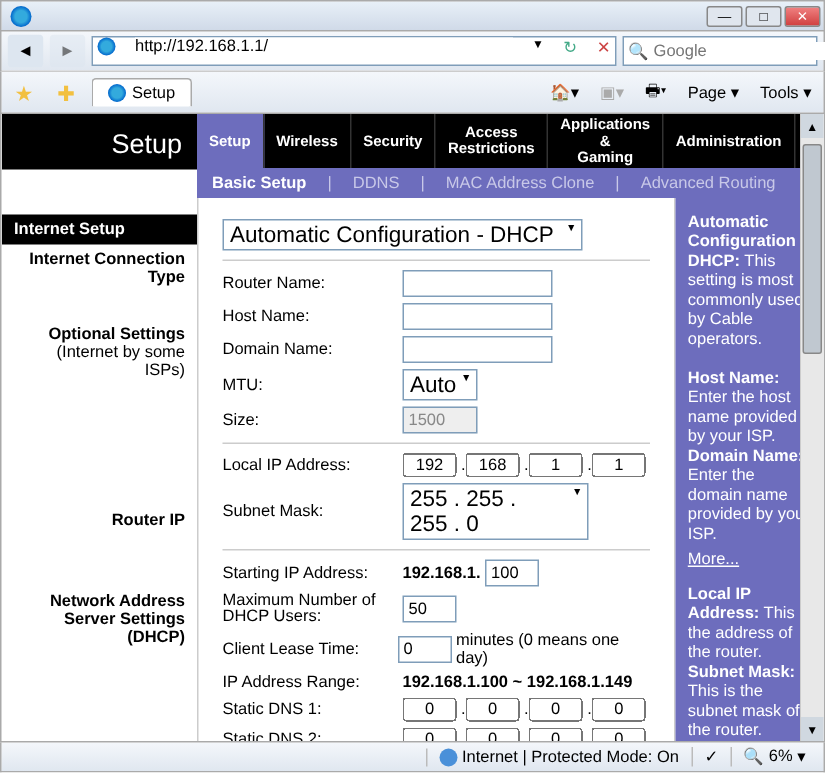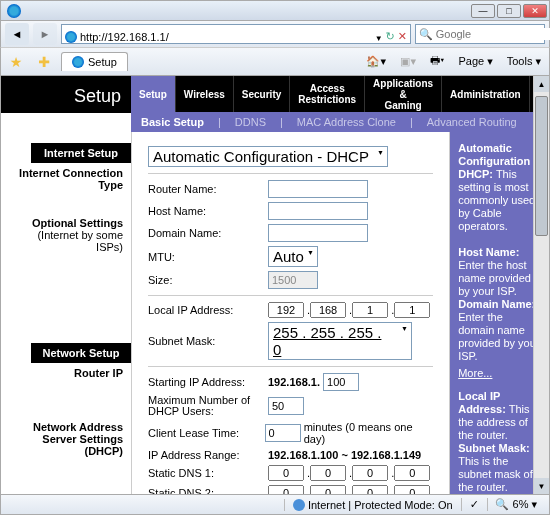--- a/index.html
+++ b/index.html
@@ -16,7 +16,7 @@
 .navbar { height: 28px; background: linear-gradient(#f4f7fb,#e0e7f0); display: flex; align-items: center; padding: 0 4px; gap: 4px; border: 1px solid #aaa; border-bottom: 1px solid #ccc; }
 .navbtn { width: 24px; height: 22px; border: 1px solid transparent; border-radius: 3px; display:flex;align-items:center;justify-content:center; background:#dde6f0; }
 .navbtn.fwd { opacity:.5; }
-.urlbox { flex: 1; height: 20px; border: 1px solid #7f9db9; background: #fff; display: flex; align-items: flex-end; padding: 0 3px; gap:3px;}
+.urlbox { flex: 1; height: 20px; border: 1px solid #7f9db9; background: #fff; display: flex; align-items: flex-start; padding: 0 3px; gap:13px;}
 .urlbox input { border:none; outline:none; flex:1; font-size:11px; }
 .searchbox { width: 130px; height: 20px; border: 1px solid #7f9db9; background:#fff; display:flex; align-items:center; padding:0 3px; gap:3px;}
 .searchbox input { border:none; outline:none; flex:1; font-size:11px; color:#888; }

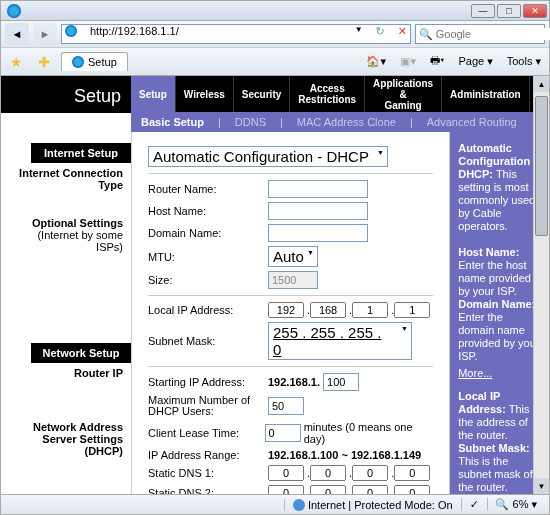--- a/index.html
+++ b/index.html
@@ -33,7 +33,7 @@
 .pagewrap { display:flex; height:100%; overflow:auto; }
 .leftcol { width:130px; background:#fff; }
 .setup-head { background:#000; color:#fff; text-align:right; padding:10px 10px 6px; font-size:18px; font-weight:normal;}
-.leftcol .section-hdr { background:#000; color:#fff; text-align:center; padding:4px 8px; font-weight:bold; font-size:11px; margin-top:6px;margin-left:30px;}
+.leftcol .section-hdr { background:#000; color:#fff; text-align:left; padding:4px 8px; font-weight:bold; font-size:11px; margin-top:6px;}
 .leftcol .label { text-align:right; padding:4px 8px; font-size:11px; font-weight:bold; }
 
 .centercol { flex:1; min-width:0; }

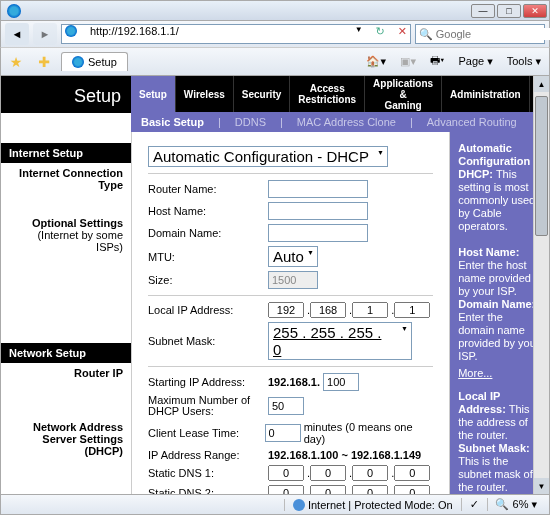--- a/index.html
+++ b/index.html
@@ -207,7 +207,7 @@
       </div>
       <div class="form-row">
               <label>Subnet Mask:</label>
-              <div class="sel" style="width:144px;text-decoration:underline;">255 . 255 . 255 . 0</div>
+              <div class="sel" style="width:124px;">255 . 255 . 255 . 0</div>
             </div>
       <div class="divider"></div>
       <div class="form-row"><label>Starting IP Address:</label><b>192.168.1.</b>&nbsp;<input type="text" style="width: 36px;" value="100"></div>

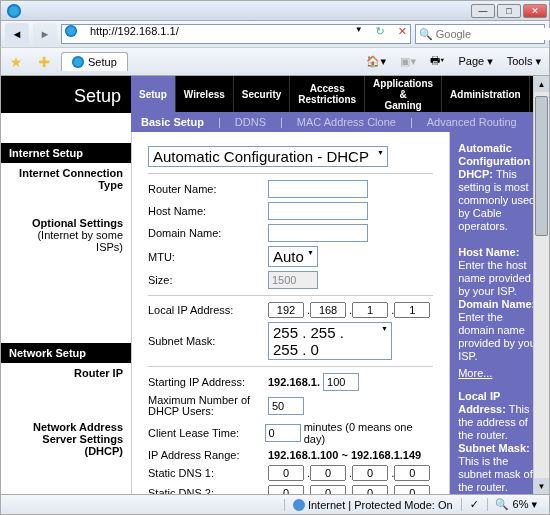--- a/index.html
+++ b/index.html
@@ -141,7 +141,6 @@
       <div style="font-weight:normal;">(Internet by some ISPs)</div>
     </div>
     <div style="height:80px;"></div>
-    <div class="section-hdr">Network Setup</div>
     <div class="label">Router IP</div>
     <div style="height:34px;"></div>
     <div class="label">

